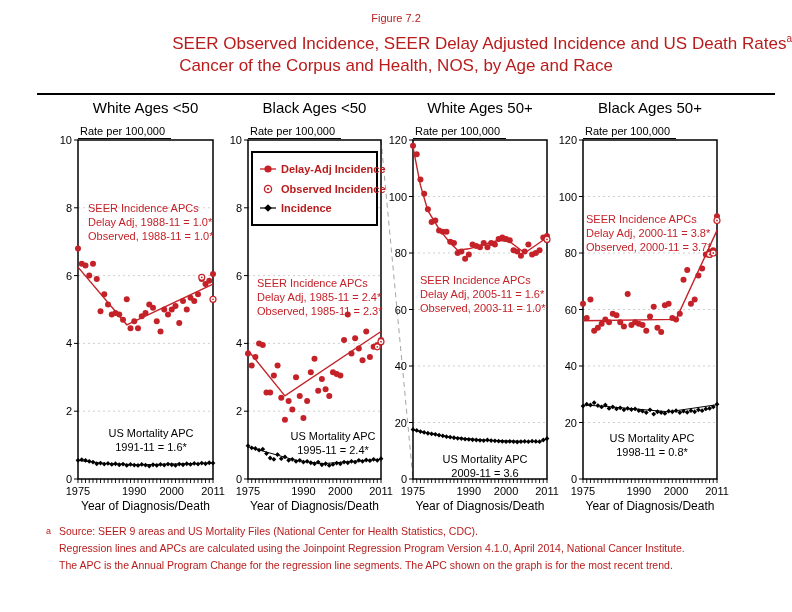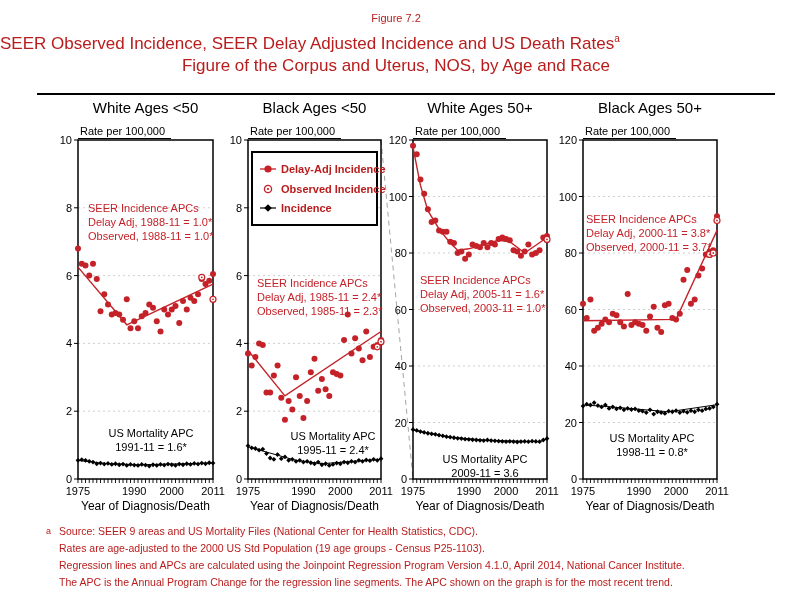--- a/index.html
+++ b/index.html
@@ -6,7 +6,7 @@
   .page{position:relative;width:792px;height:612px;background:#fff;overflow:hidden;
         font-family:"Liberation Sans",sans-serif;color:#b91c1c;}
   .fig-label{position:absolute;top:12px;left:0;width:792px;text-align:center;font-size:11px;}
-  .title-line1{position:absolute;top:33px;left:0;width:792px;text-align:left;font-size:17px;}
+  .title-line1{position:absolute;top:33px;left:0;width:792px;text-align:right;font-size:17px;}
   .title-line1 sup{font-size:10px;}
   .title-line2{position:absolute;top:56px;left:0;width:792px;text-align:center;font-size:17px;}
   .rule{position:absolute;top:93px;left:37px;width:738px;border-top:2px solid #000;}

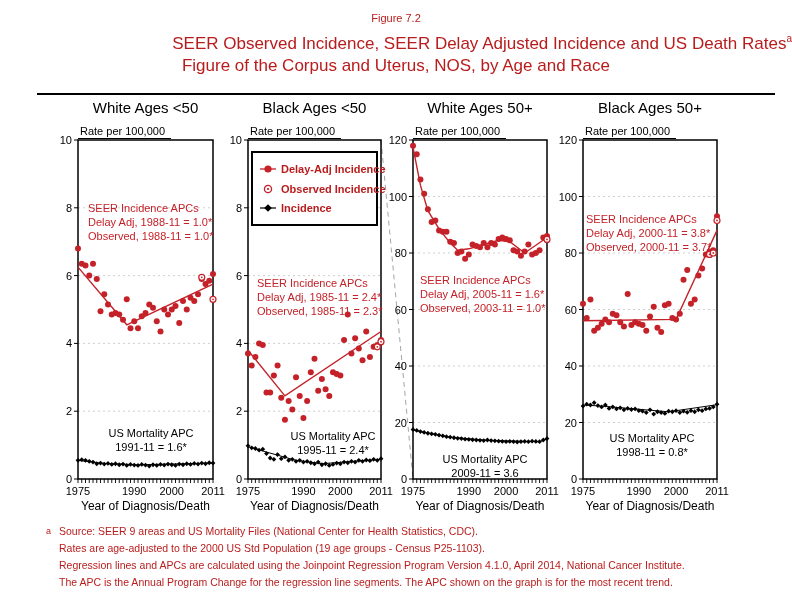--- a/index.html
+++ b/index.html
@@ -28,7 +28,7 @@
   <div class="fig-label">Figure 7.2</div>
 
   <div class="title-line1"><span>SEER Observed Incidence, SEER Delay Adjusted Incidence and US Death Rates</span><sup>a</sup></div>
-  <div class="title-line2">Figure of the Corpus and Uterus, NOS, by Age and Race</div>
+  <div class="title-line2">Cancer of the Corpus and Health, NOS, by Age and Race</div>
 
   <div class="rule"></div>
 

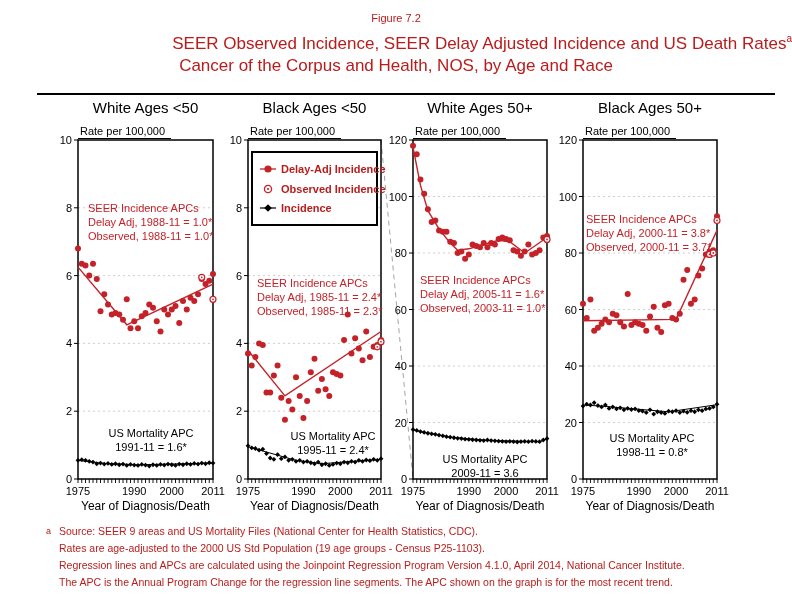--- a/index.html
+++ b/index.html
@@ -688,7 +688,6 @@
 
   <div class="footnotes">
     <div class="fn"><span class="fnm">a</span><span>Source: SEER 9 areas and US Mortality Files (National Center for Health Statistics, CDC).</span></div>
-    <div class="fn"><span class="fnm"></span><span>Rates are age-adjusted to the 2000 US Std Population (19 age groups - Census P25-1103).</span></div>
     <div class="fn"><span class="fnm"></span><span>Regression lines and APCs are calculated using the Joinpoint Regression Program Version 4.1.0, April 2014, National Cancer Institute.</span></div>
     <div class="fn"><span class="fnm"></span><span>The APC is the Annual Program Change for the regression line segments. The APC shown on the graph is for the most recent trend.</span></div>
   </div>

